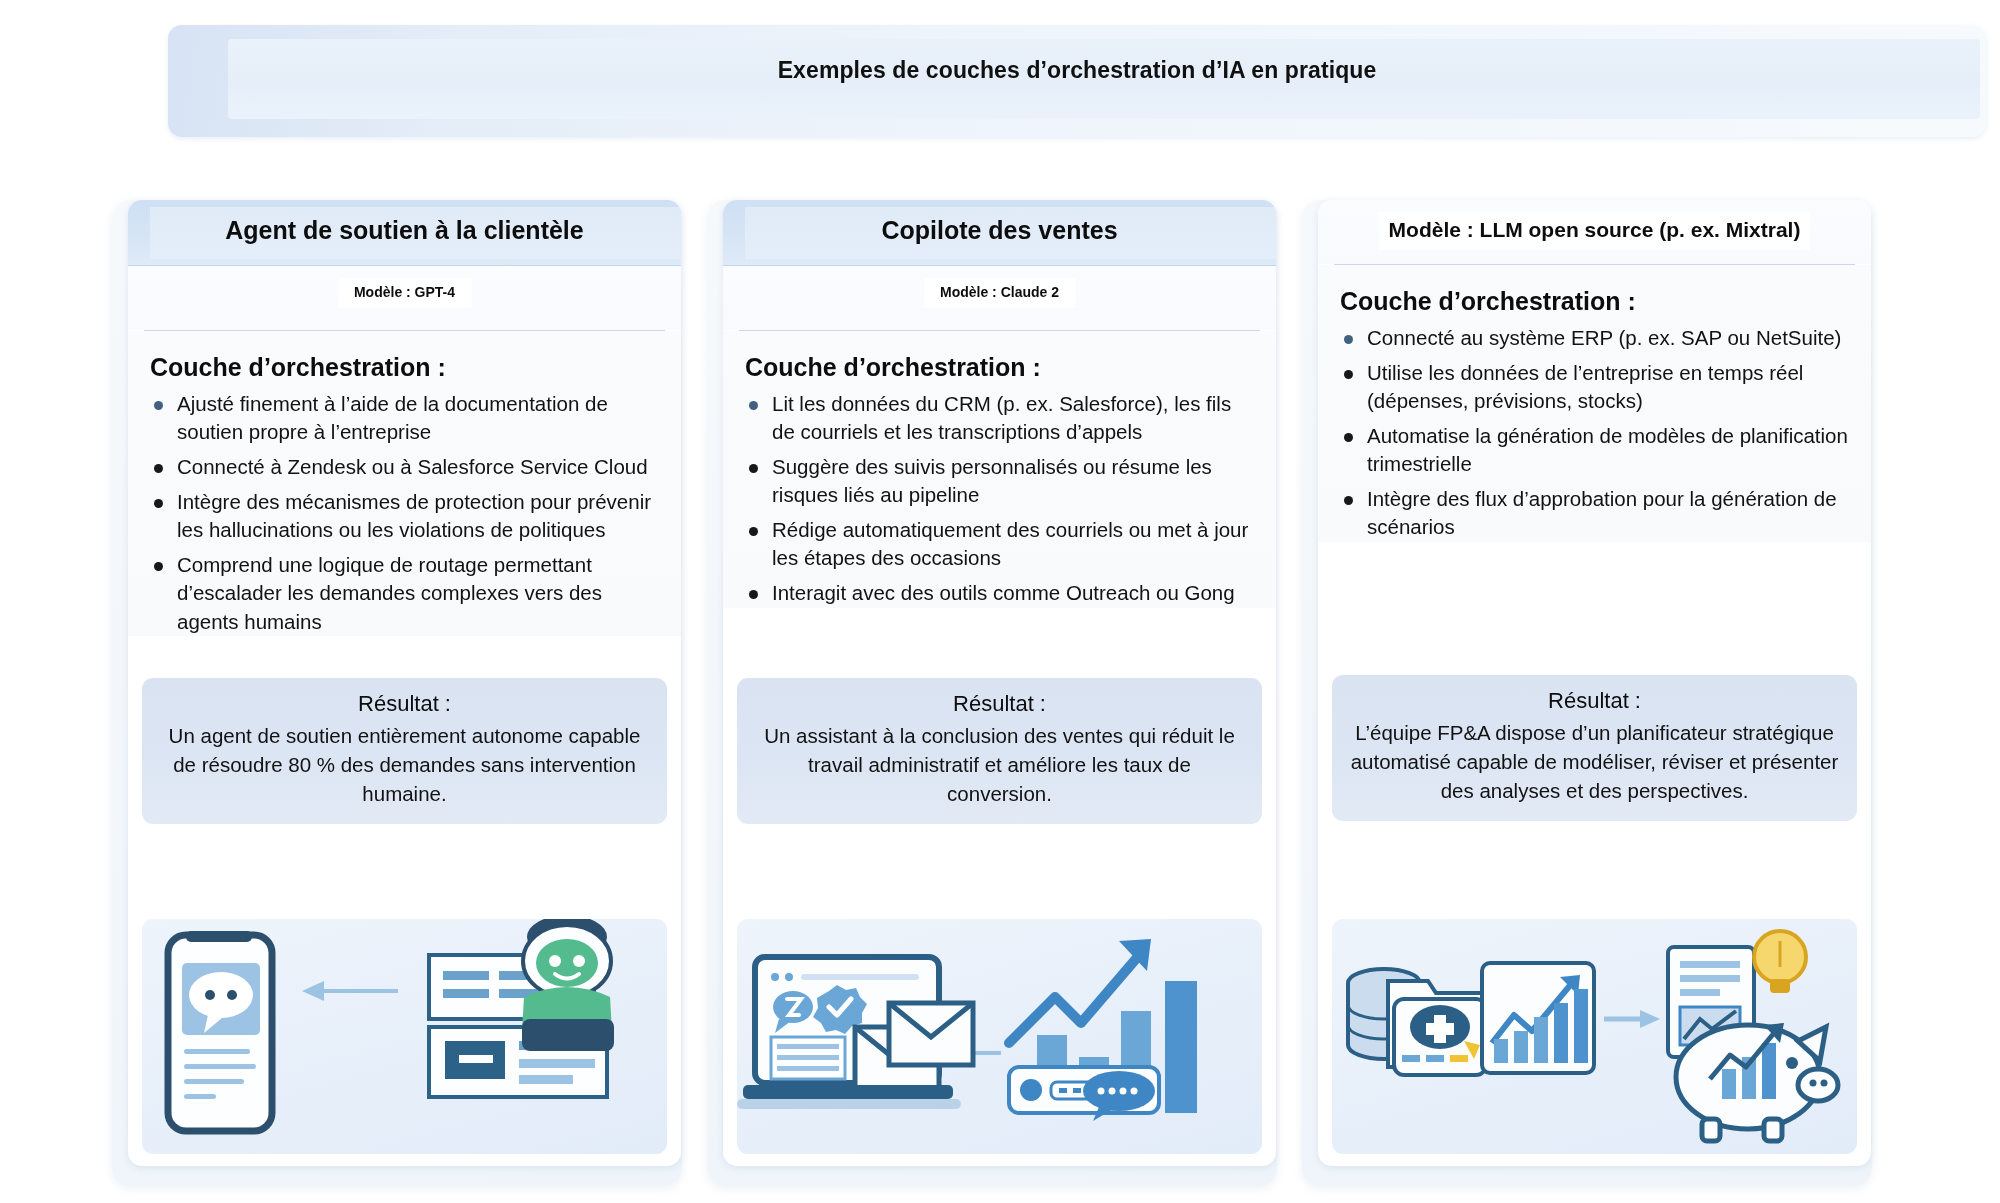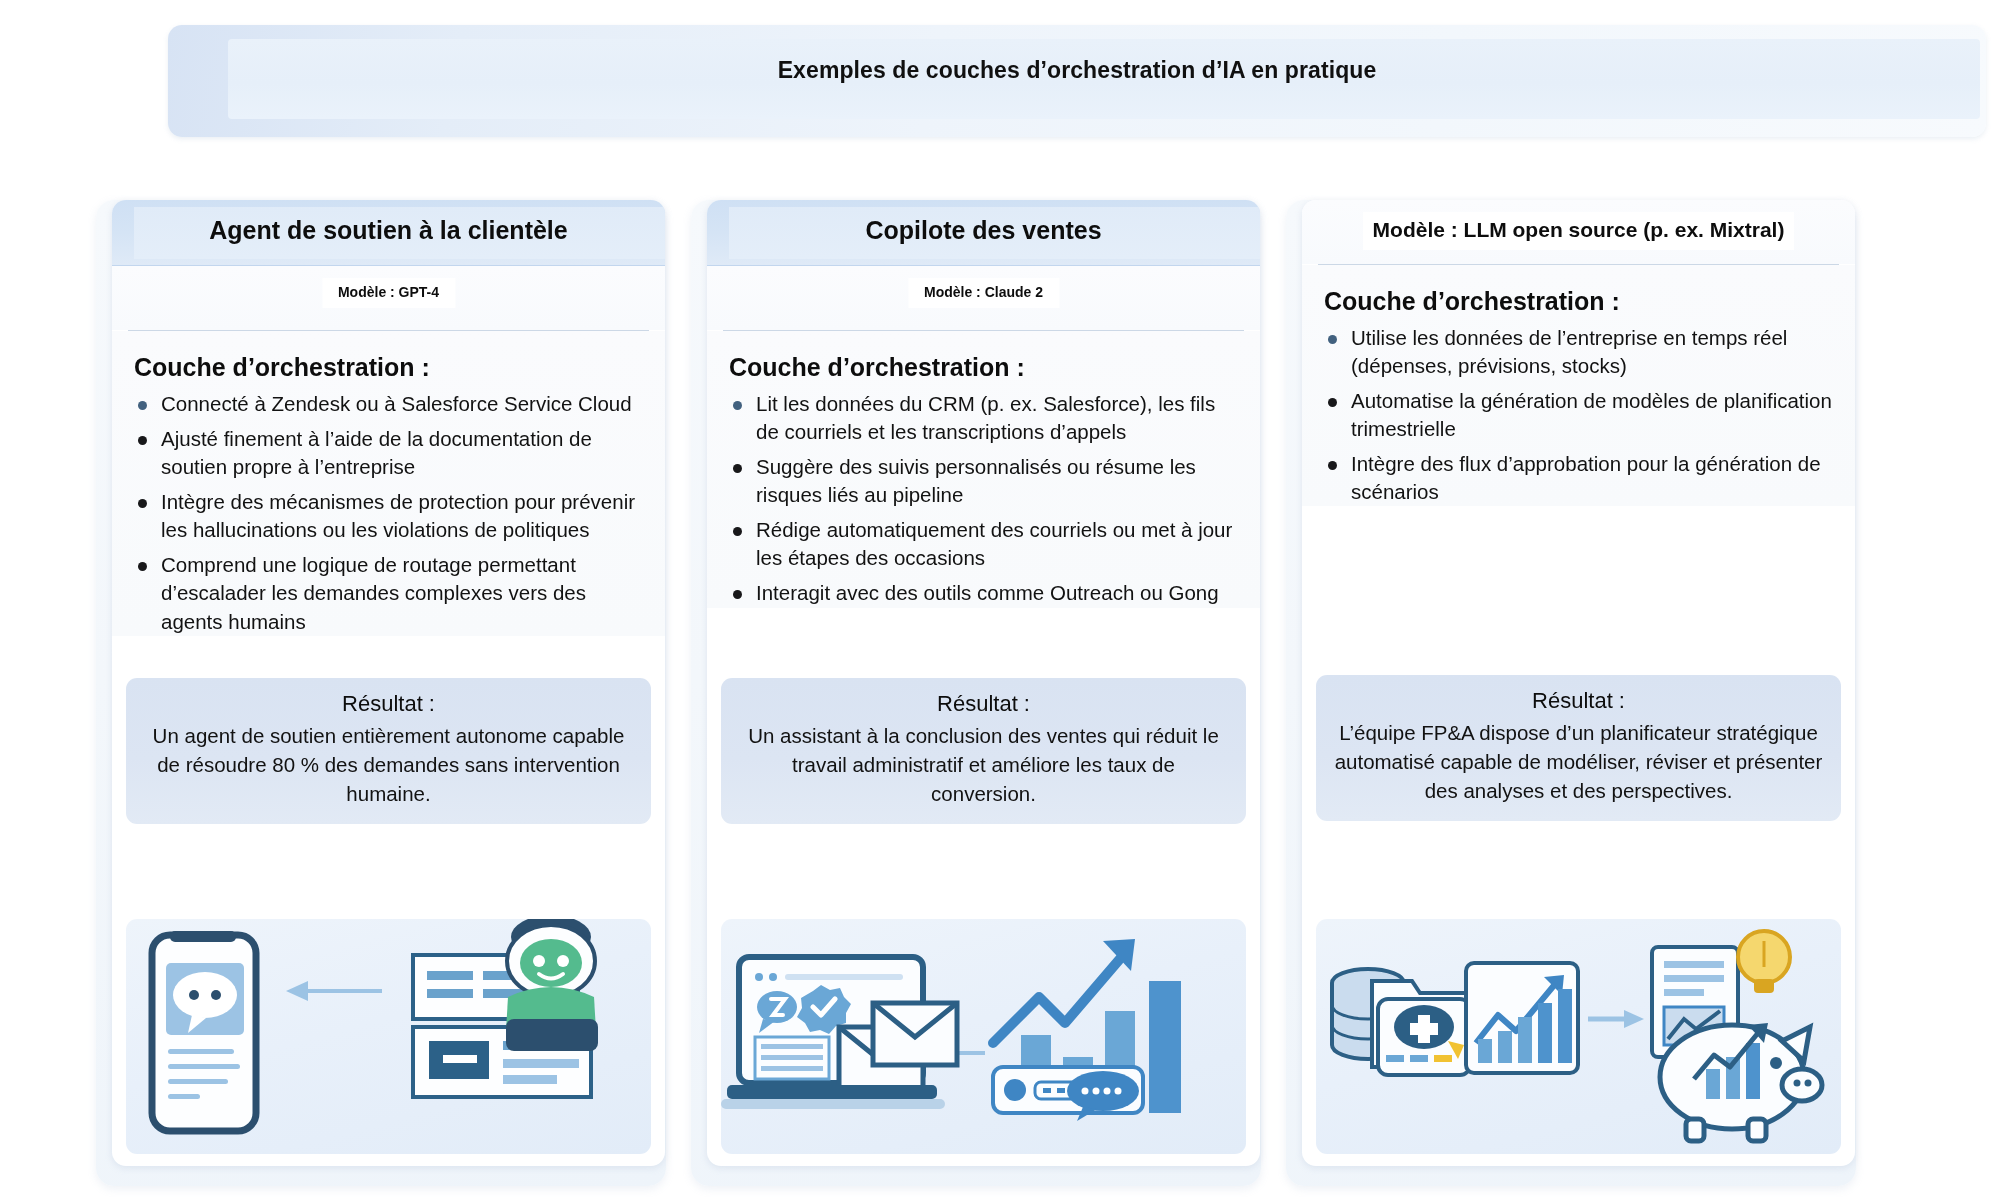--- a/index.html
+++ b/index.html
@@ -52,7 +52,7 @@
   
   .columns {
     position: absolute;
-    left: 0;
+    left: 16px;
     top: 200px;
     width: 1828px;
     height: 1003px;

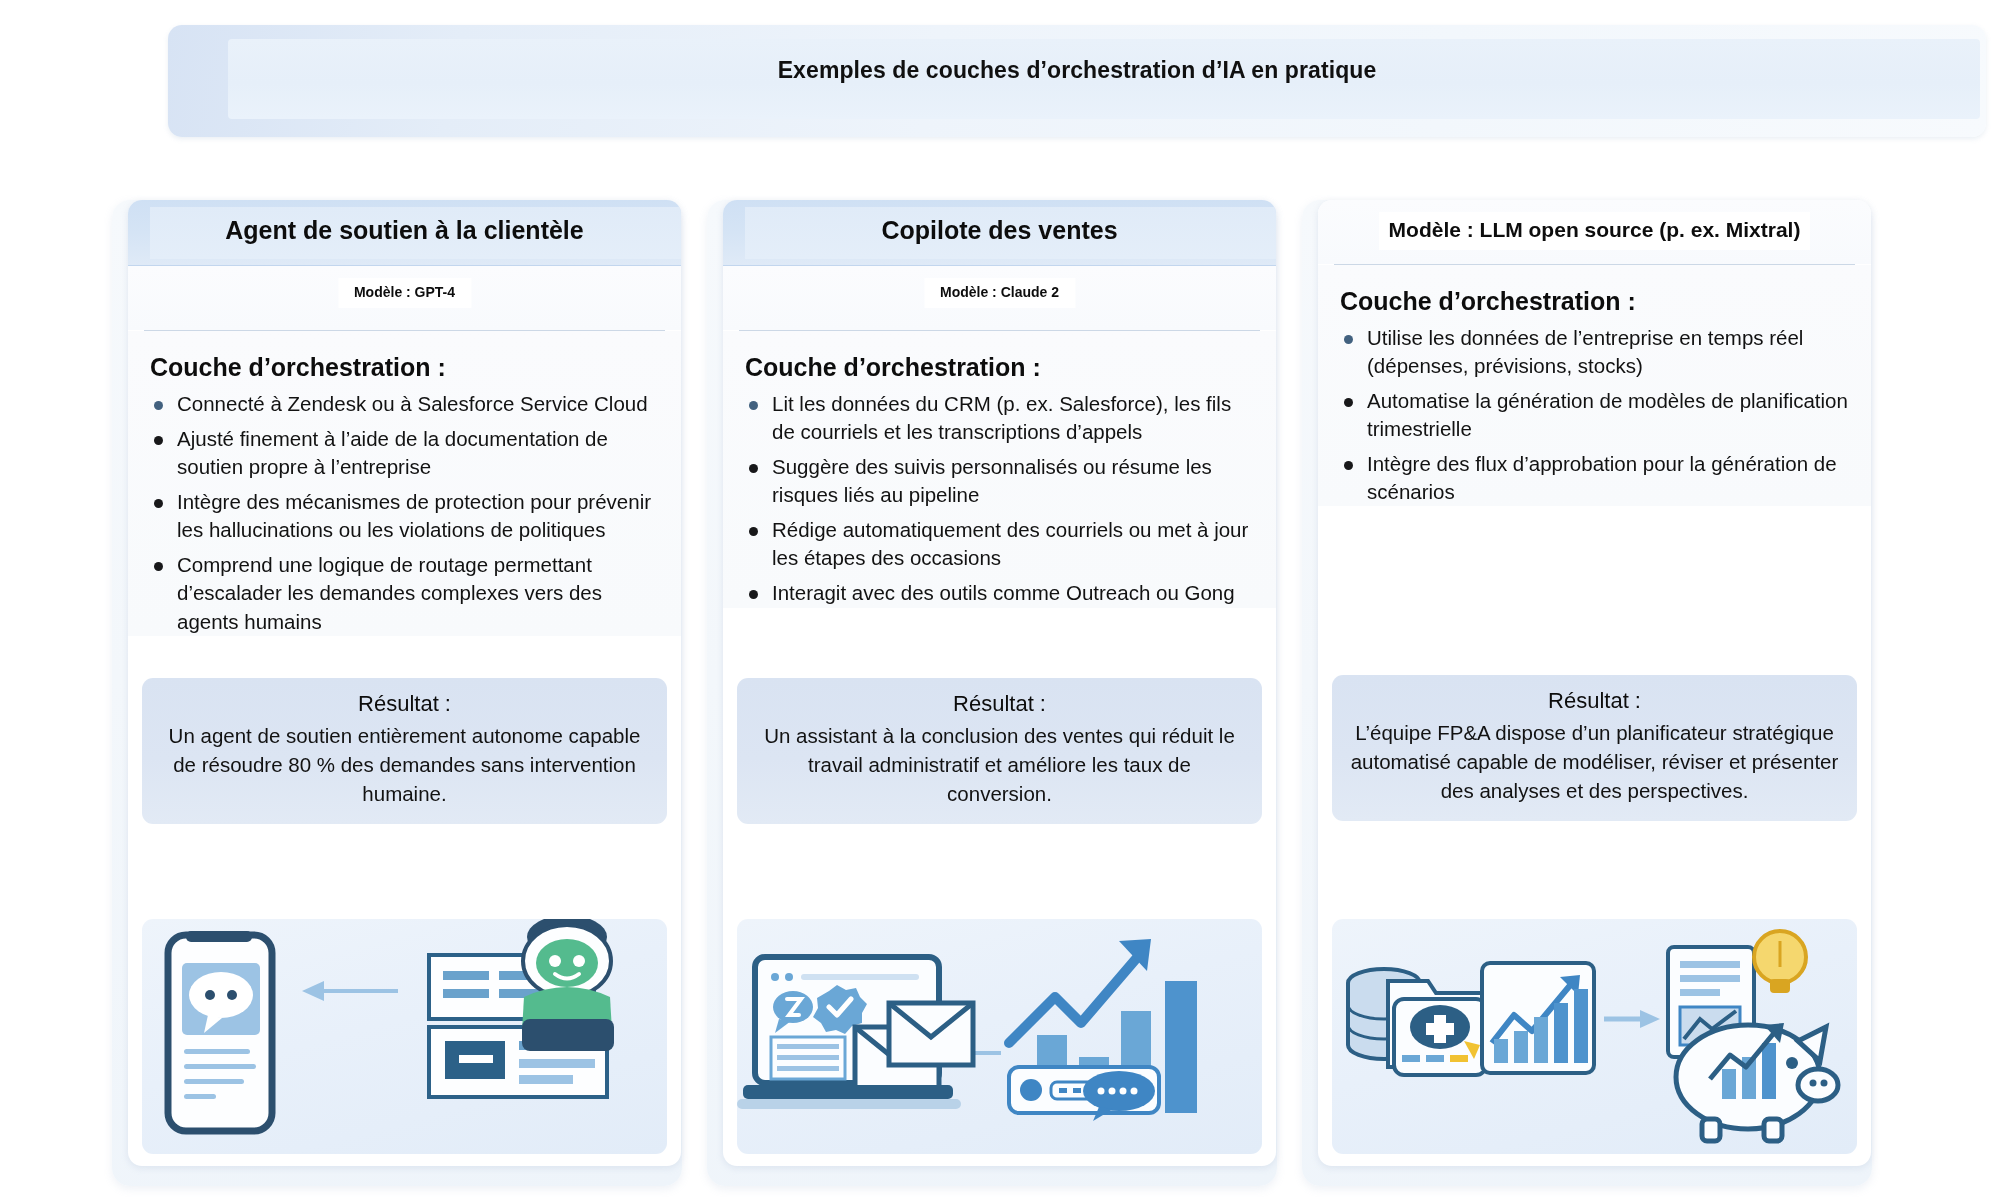--- a/index.html
+++ b/index.html
@@ -391,6 +391,7 @@
         <div class="card-body">
           <div class="body-title">Couche d’orchestration :</div>
           <ul class="bullets">
+            <li>Connecté au système ERP (p. ex. SAP ou NetSuite)</li>
             <li>Utilise les données de l’entreprise en temps réel (dépenses, prévisions, stocks)</li>
             <li>Automatise la génération de modèles de planification trimestrielle</li>
             <li>Intègre des flux d’approbation pour la génération de scénarios</li>

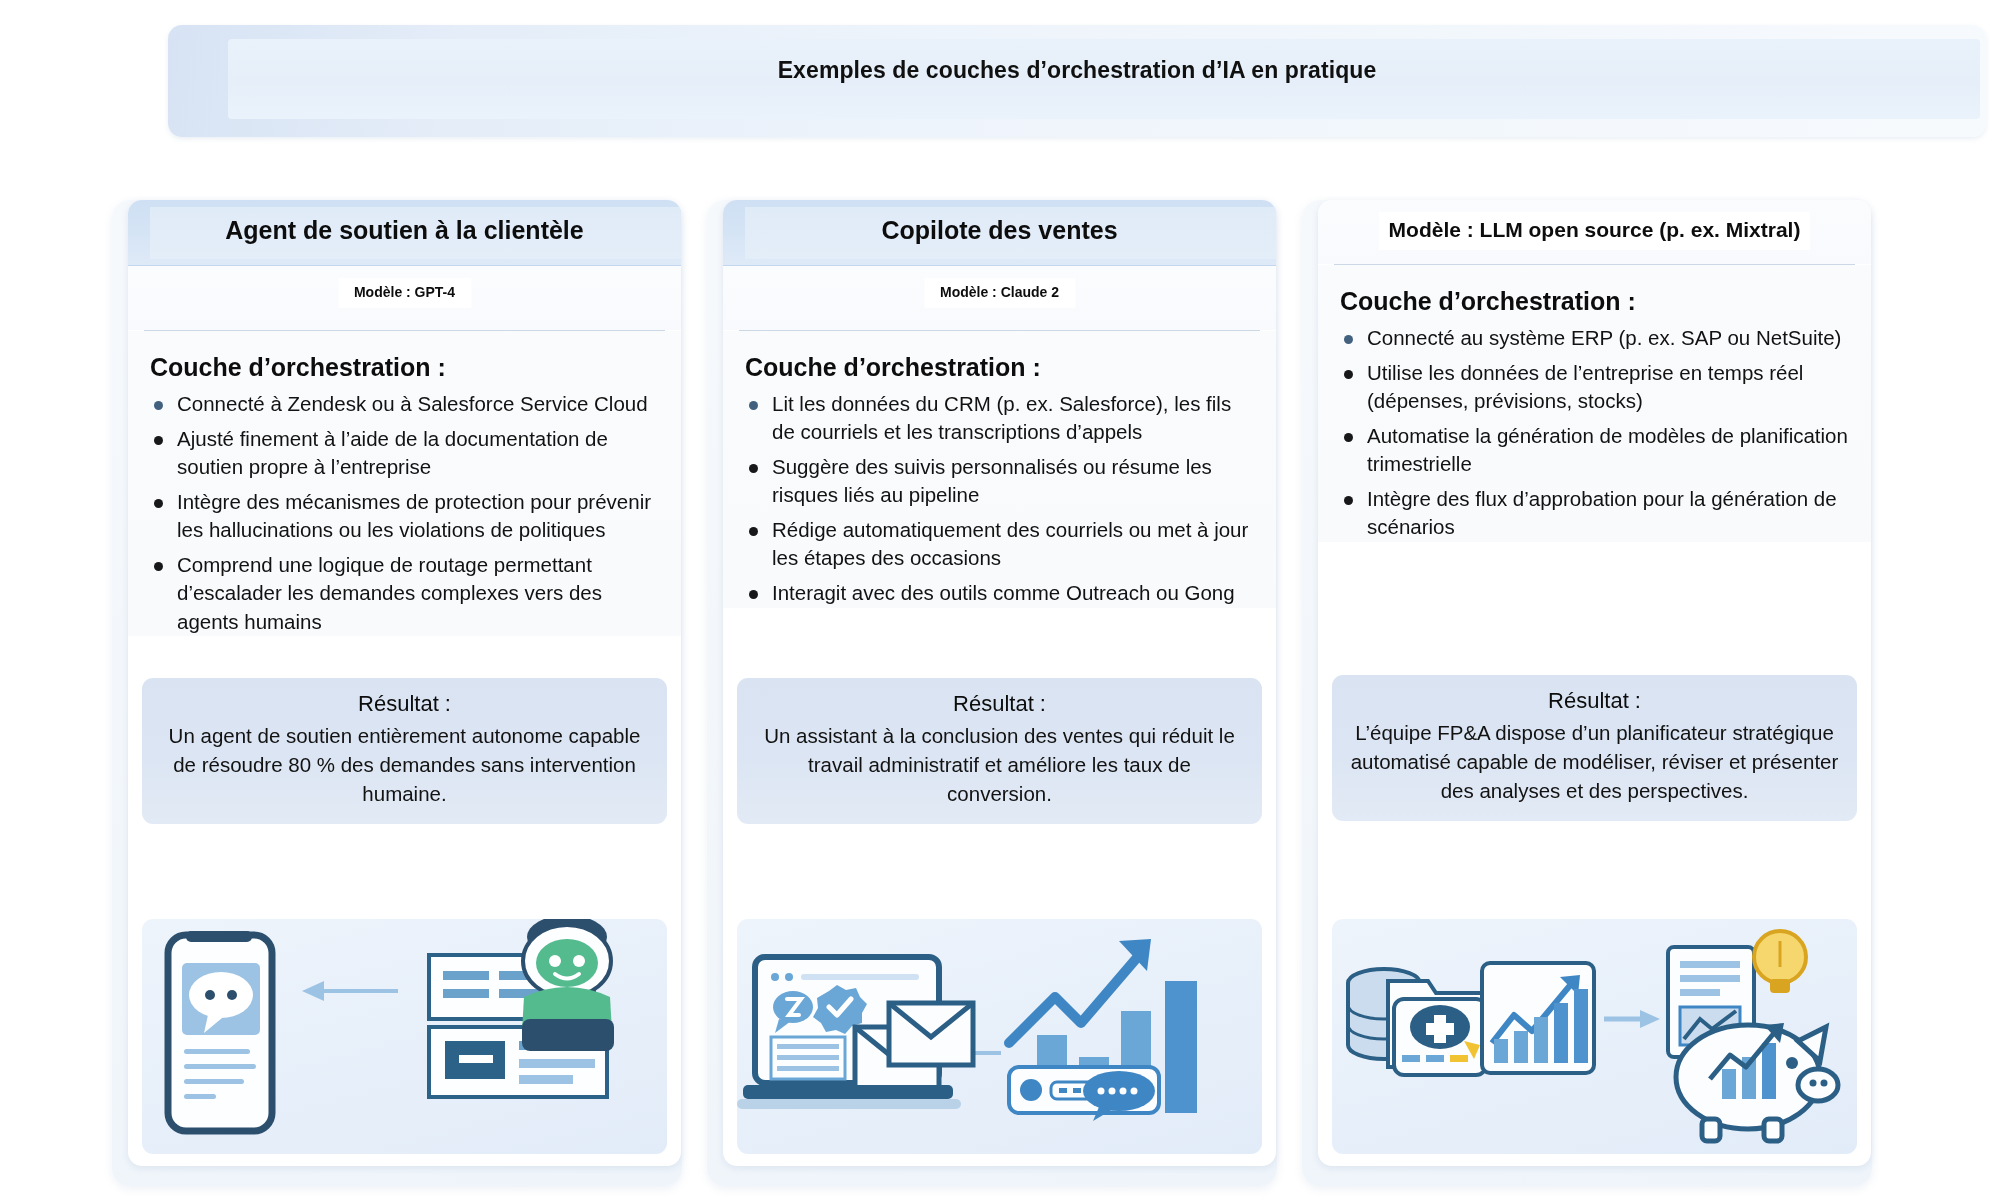--- a/index.html
+++ b/index.html
@@ -242,8 +242,8 @@
         <div class="card-body">
           <div class="body-title">Couche d’orchestration :</div>
           <ul class="bullets">
+            <li>Ajusté finement à l’aide de la documentation de soutien propre à l’entreprise</li>
             <li>Connecté à Zendesk ou à Salesforce Service Cloud</li>
-            <li>Ajusté finement à l’aide de la documentation de soutien propre à l’entreprise</li>
             <li>Intègre des mécanismes de protection pour prévenir les hallucinations ou les violations de politiques</li>
             <li>Comprend une logique de routage permettant d’escalader les demandes complexes vers des agents humains</li>
           </ul>

